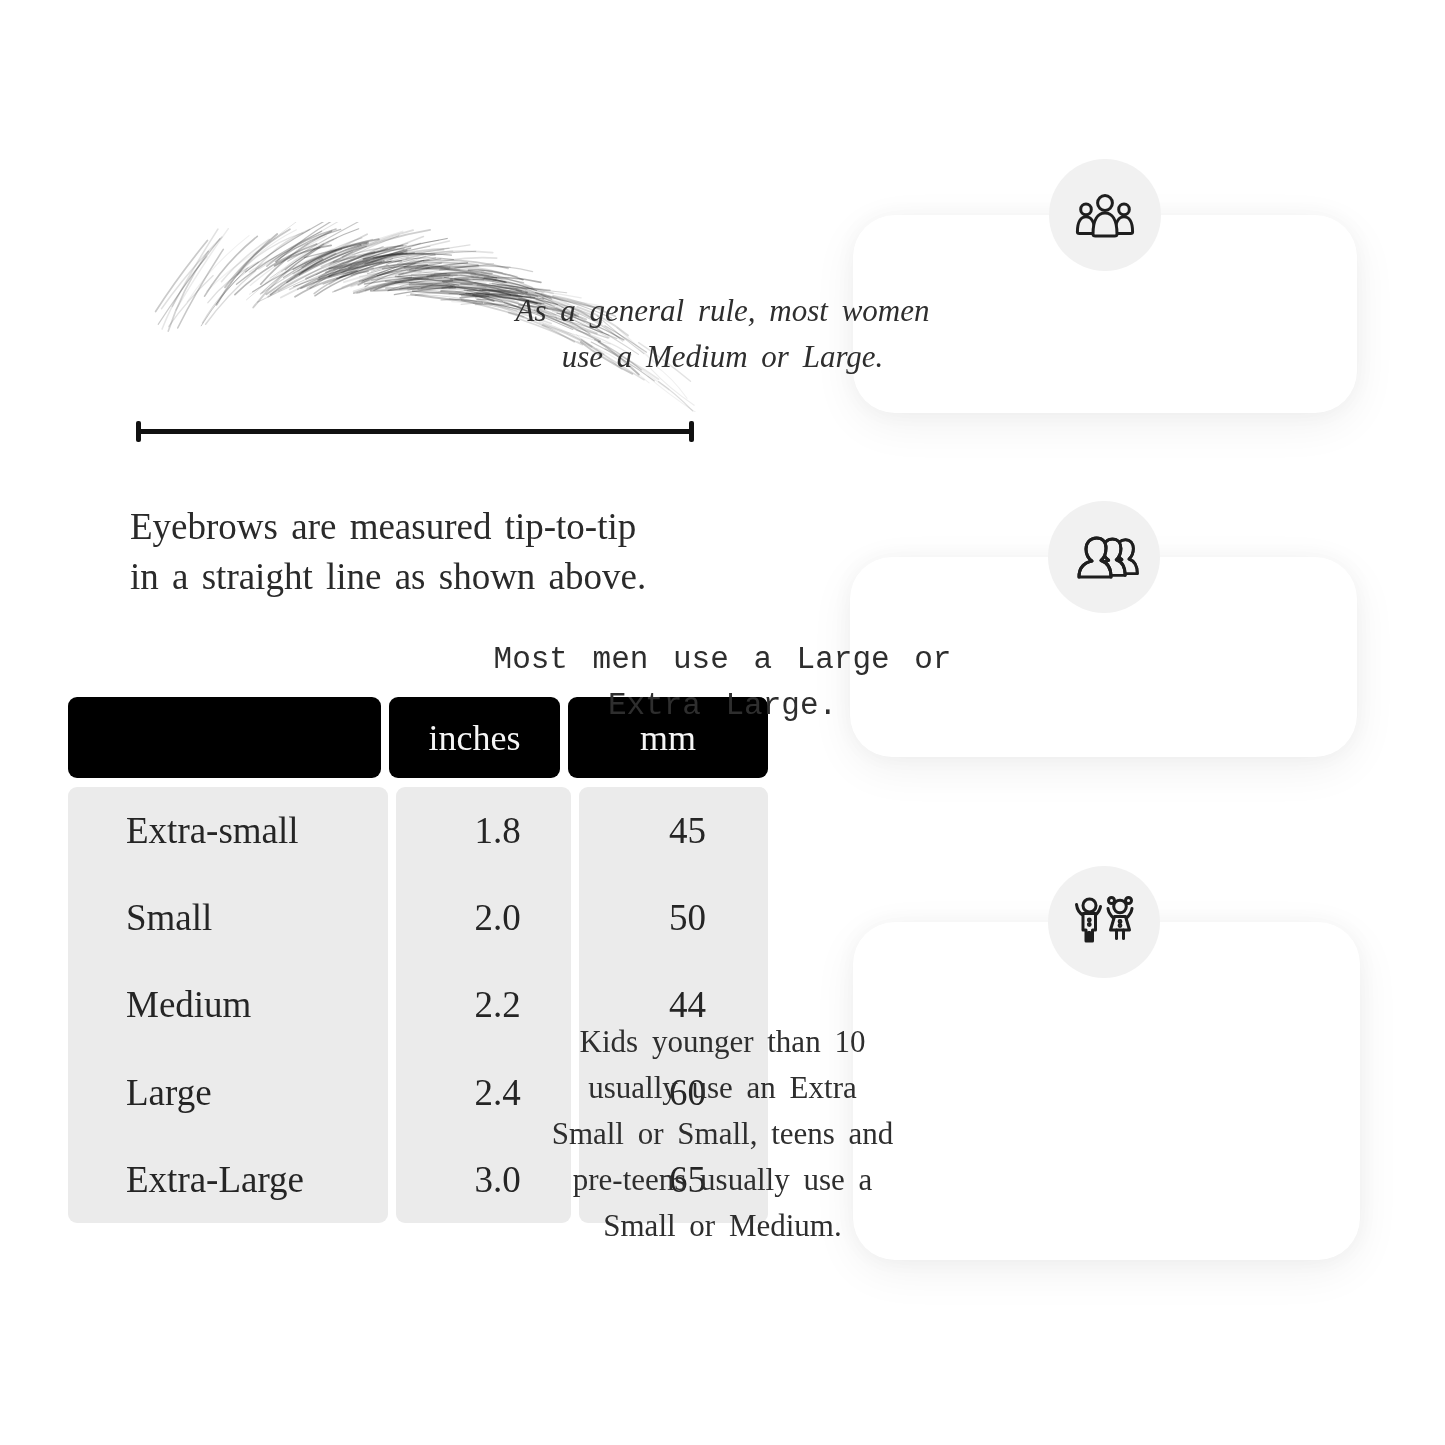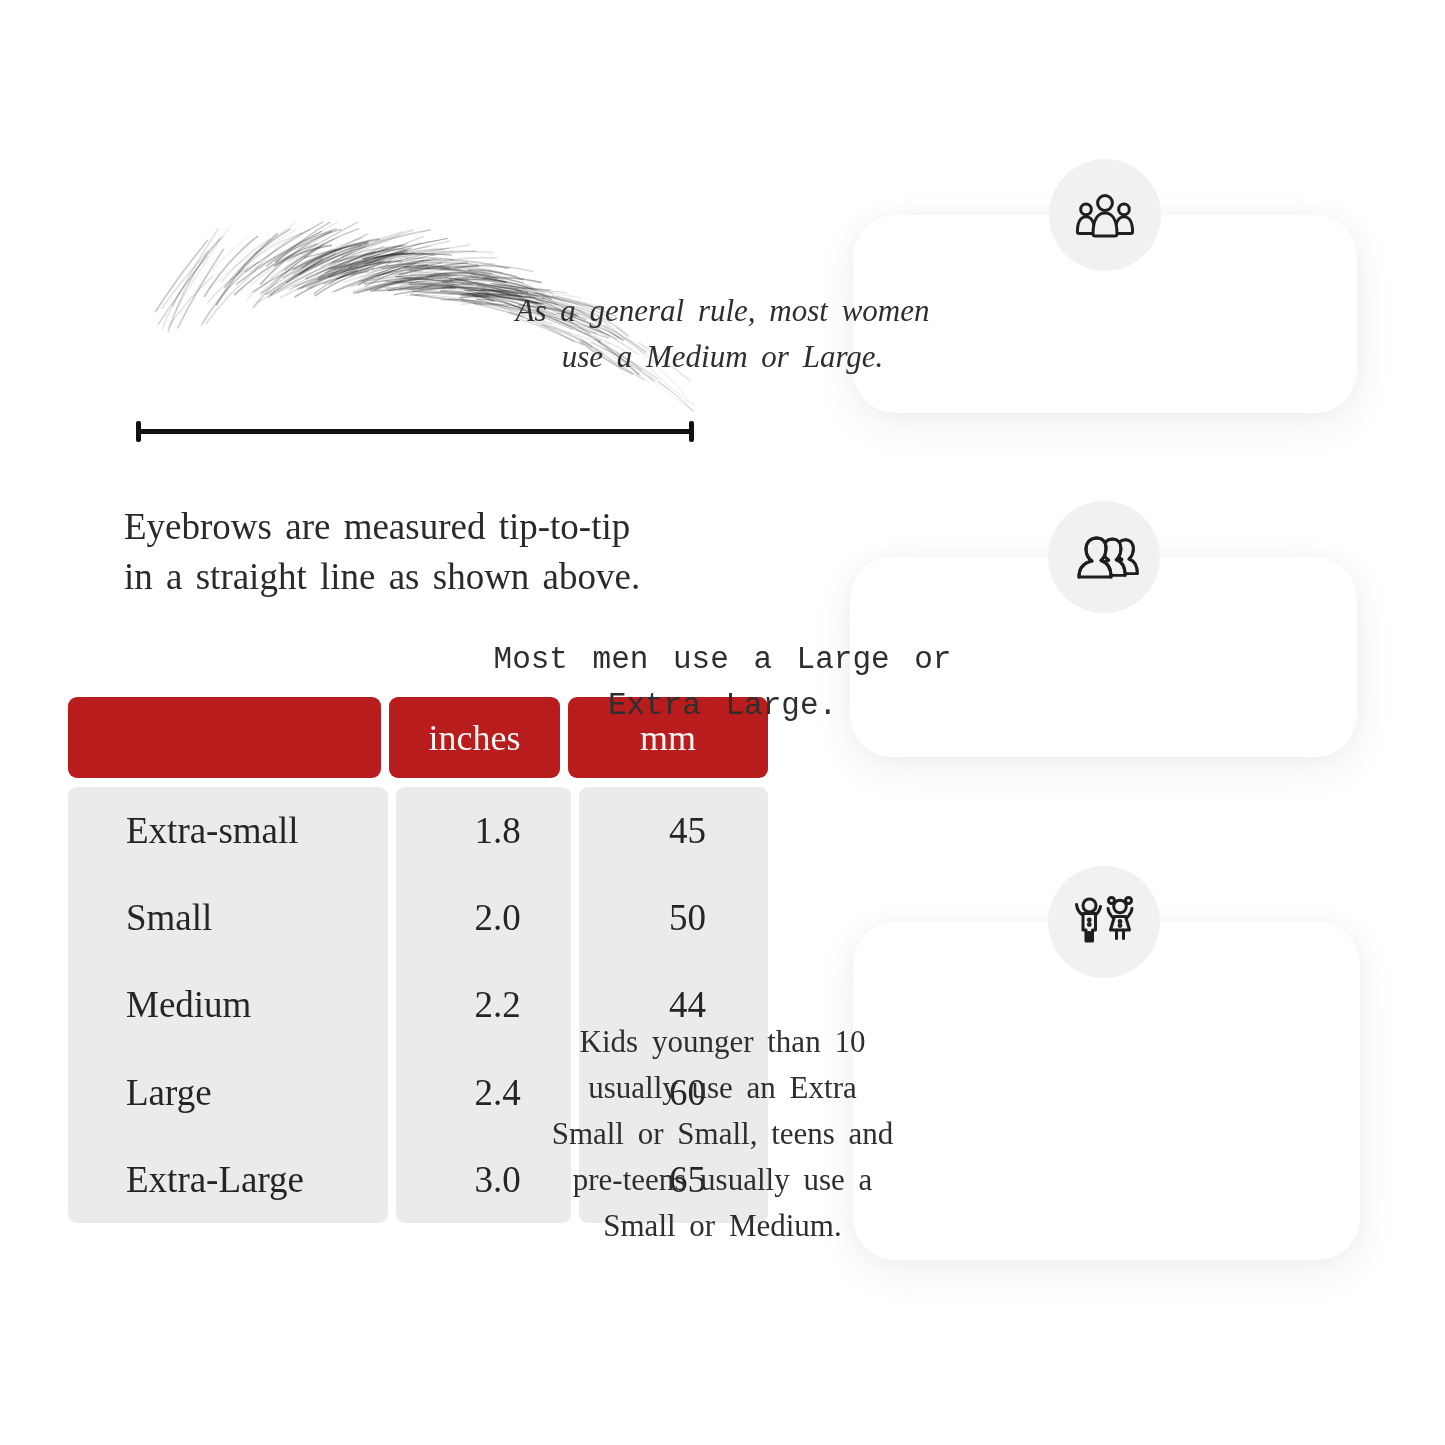--- a/index.html
+++ b/index.html
@@ -14,7 +14,7 @@
   .mcap.left{left:136px;}
   .mcap.right{left:689px;}
   .caption{
-    position:absolute;left:124px;top:502px;width:640px;
+    position:absolute;left:130px;top:502px;width:640px;
     font-size:37px;line-height:50px;word-spacing:4px;color:#2a2a2a;
   }
   

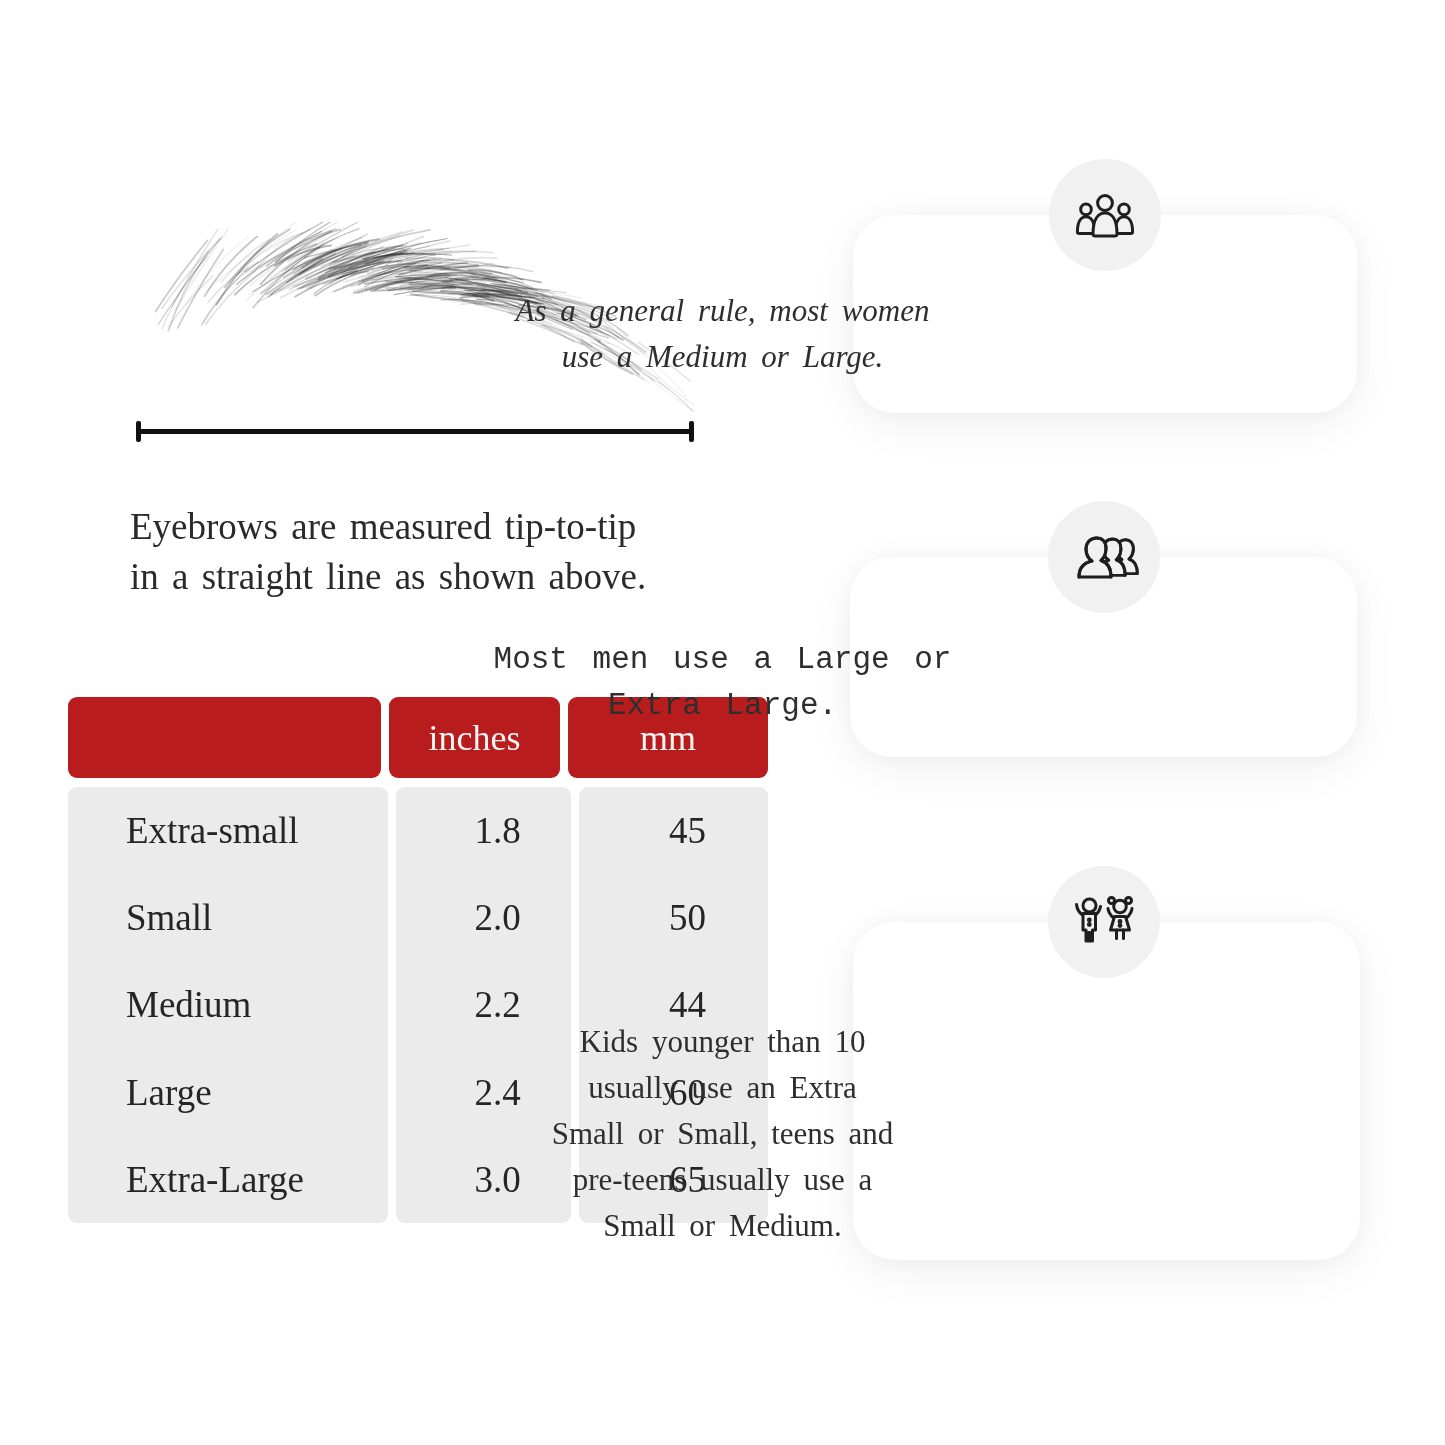--- a/index.html
+++ b/index.html
@@ -21,7 +21,7 @@
   .tbl{position:absolute;left:68px;top:697px;width:700px;}
   .tbl-head{display:flex;gap:8px;}
   .hcell{
-    height:81px;background:#b91c1c;border-radius:9px;color:#f5f5f5;
+    height:81px;background:#000000;border-radius:9px;color:#f5f5f5;
     display:flex;align-items:center;justify-content:center;font-size:36px;
   }
   .hcell.c1{width:327px;}

